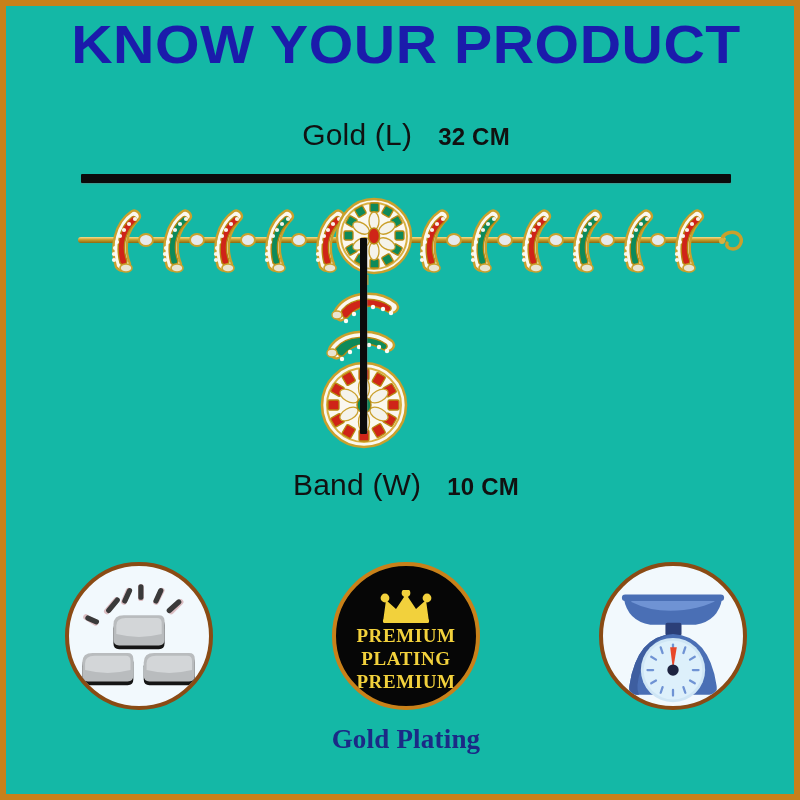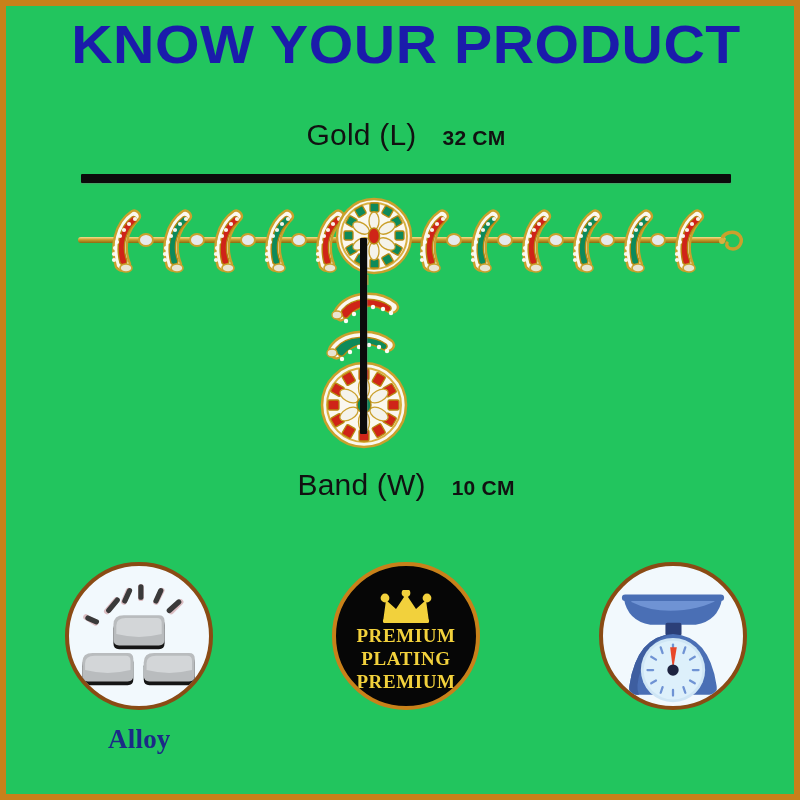--- a/index.html
+++ b/index.html
@@ -14,7 +14,7 @@
     position: relative;
     width: 800px;
     height: 800px;
-    background: #22c55e;
+    background: #14b8a6;
     box-sizing: border-box;
     border: 6px solid #c8811a;
     overflow: hidden;

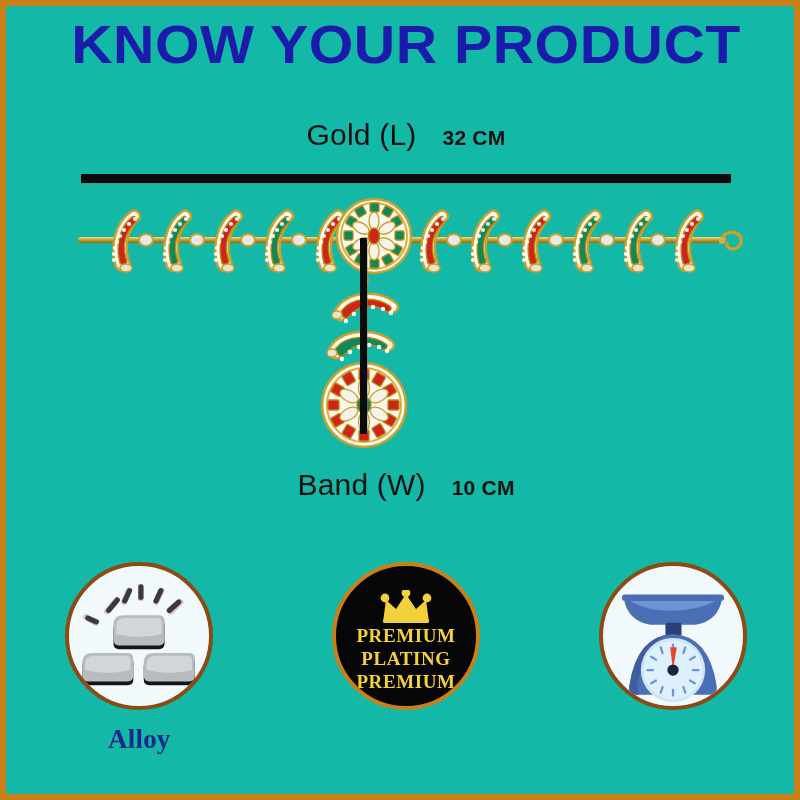--- a/index.html
+++ b/index.html
@@ -54,7 +54,7 @@
     letter-spacing: 0.2px;
   }
   .dim-label .dim-value {
-    font-size: 21px;
+    font-size: 24px;
     font-weight: bold;
     margin-left: 26px;
     letter-spacing: 0.2px;

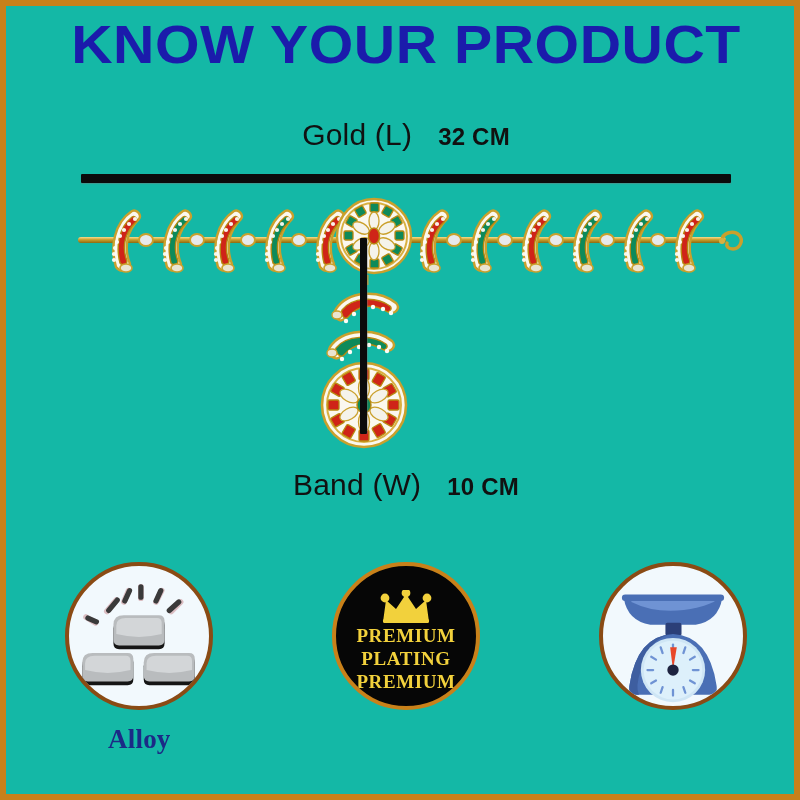--- a/index.html
+++ b/index.html
@@ -632,7 +632,6 @@
           </g>
         </svg>
       </div>
-      <div class="badge-label">Alloy</div>
     </div>
 
     <div class="badge">

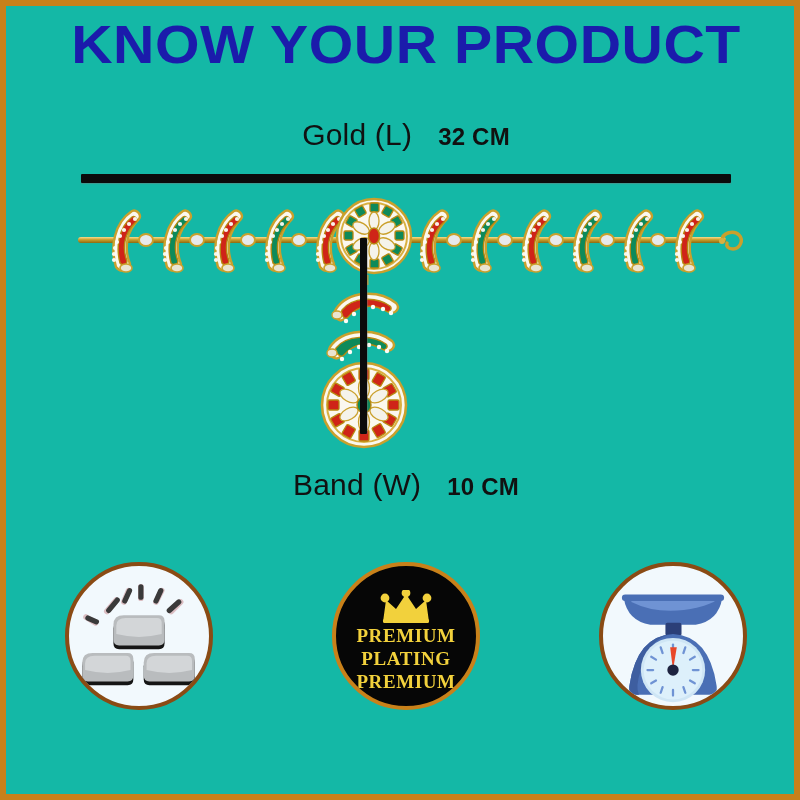--- a/index.html
+++ b/index.html
@@ -651,6 +651,7 @@
           <div class="plating-line">PREMIUM</div>
         </div>
       </div>
+      <div class="badge-label">Gold Plating</div>
     </div>
 
     <div class="badge">

